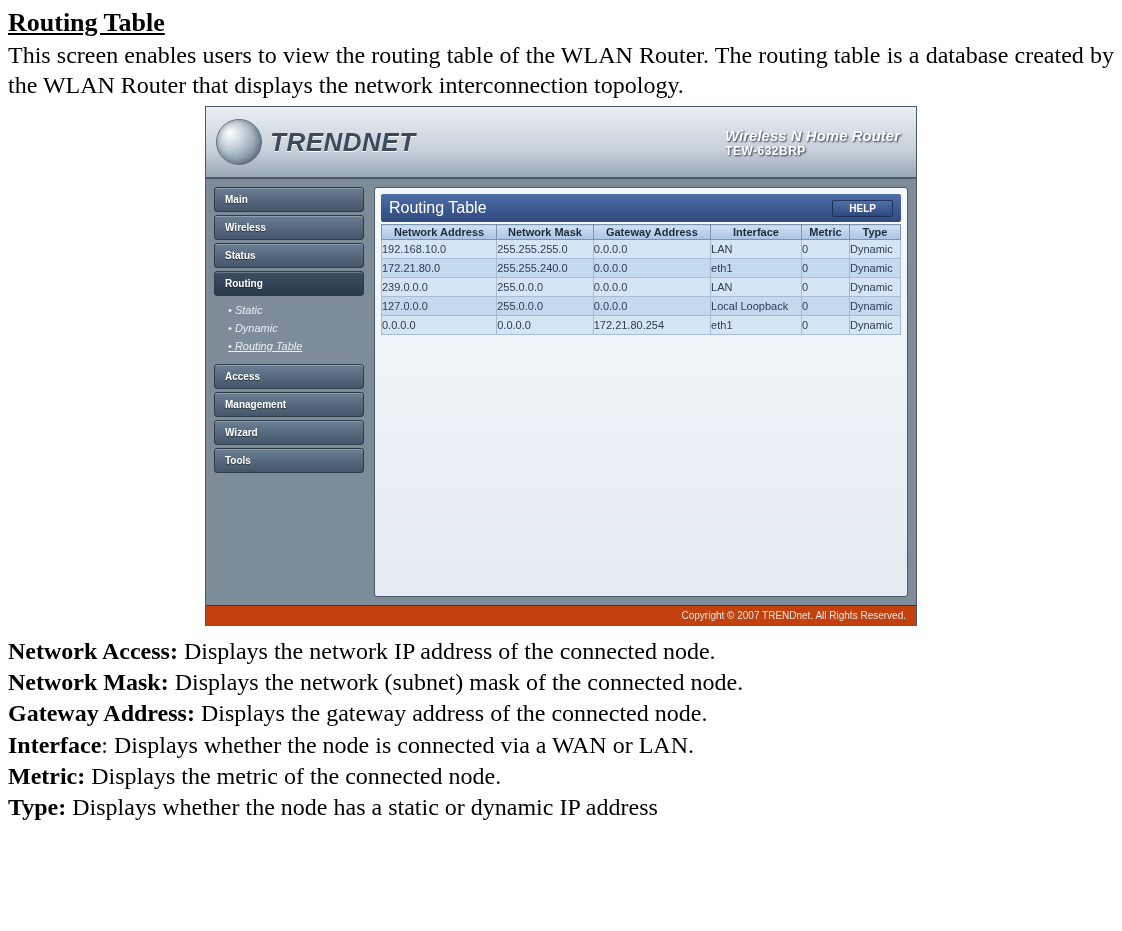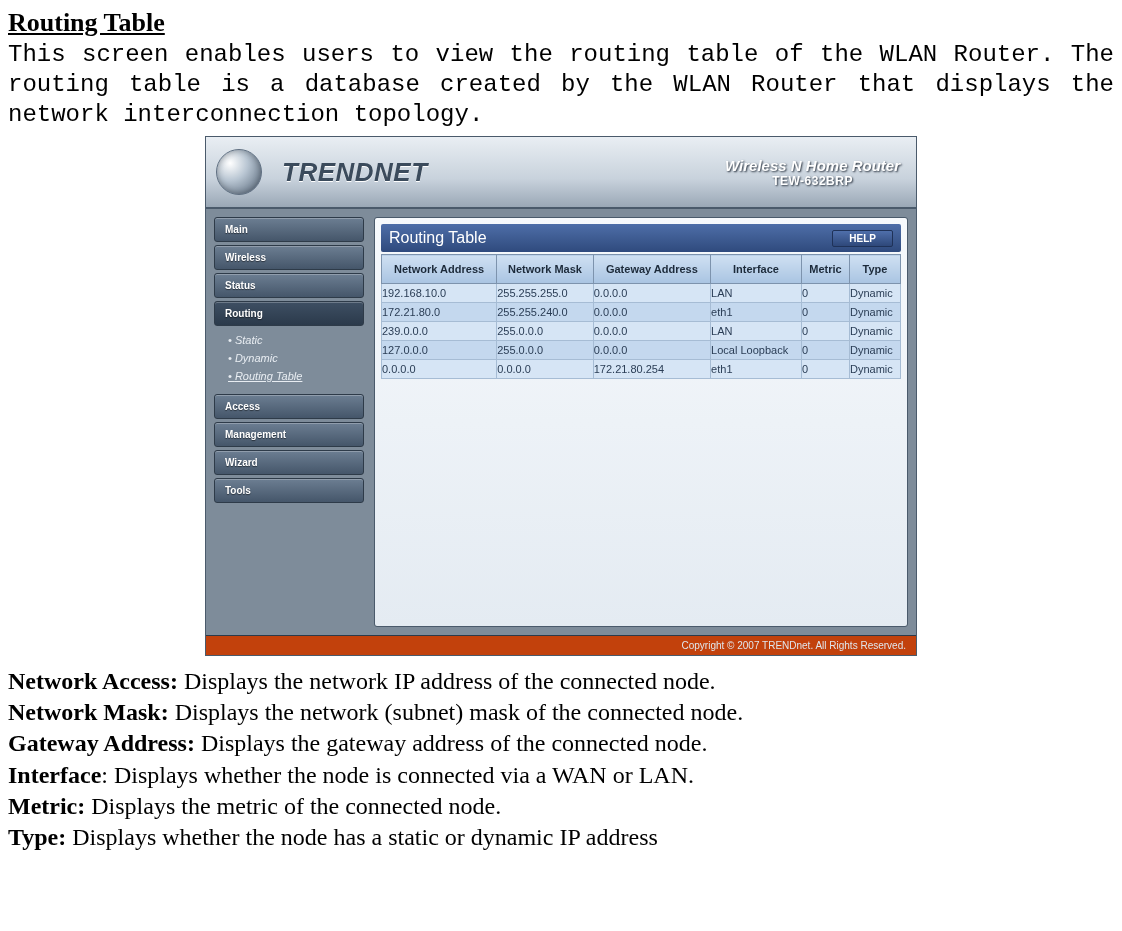--- a/index.html
+++ b/index.html
@@ -22,7 +22,6 @@
     text-align: justify;
     line-height: 1.25;
     margin-bottom: 3px;
-    font-family: Liberation Mono, monospace;
   }
   .screenshot-wrap {
     display: flex;

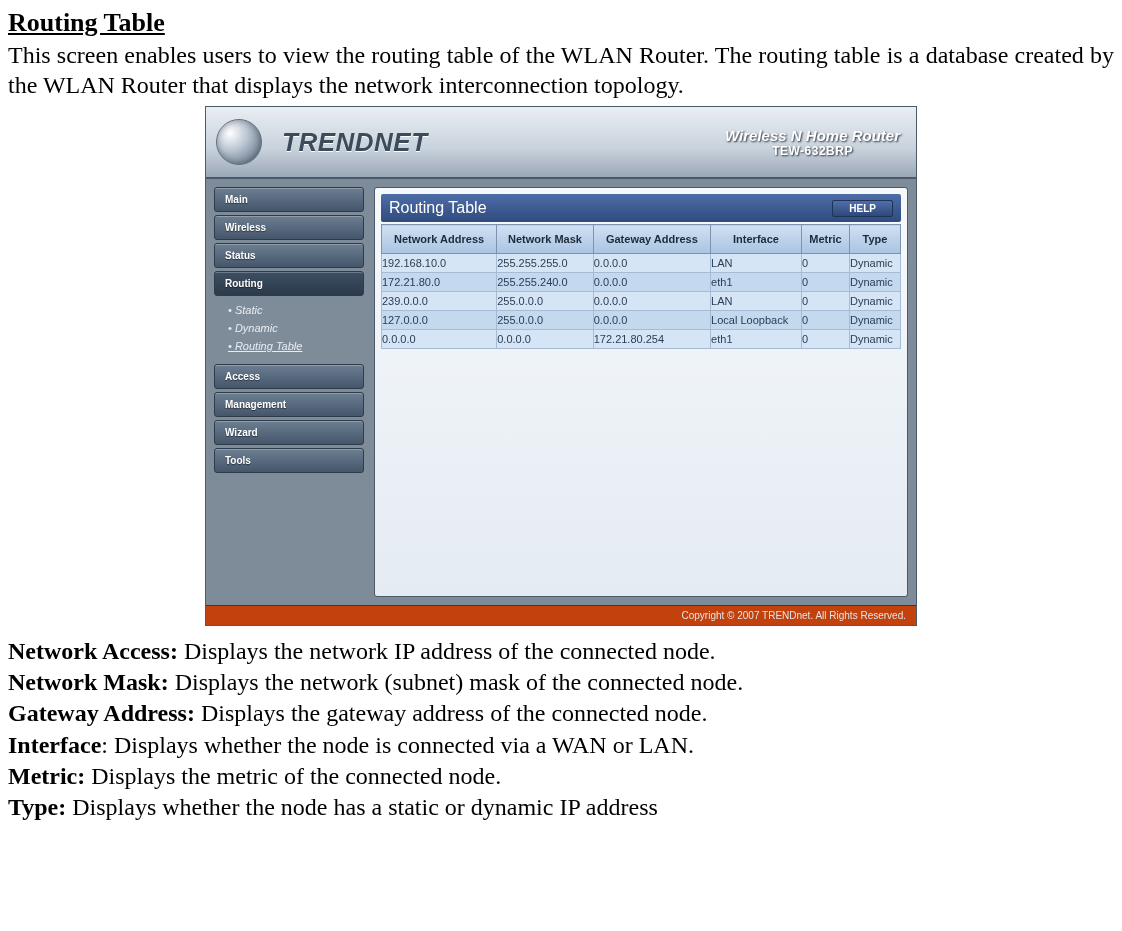--- a/index.html
+++ b/index.html
@@ -48,7 +48,7 @@
   .brand {
     display: flex;
     align-items: center;
-    gap: 20px;
+    gap: 8px;
   }
   .brand-orb {
     width: 44px;

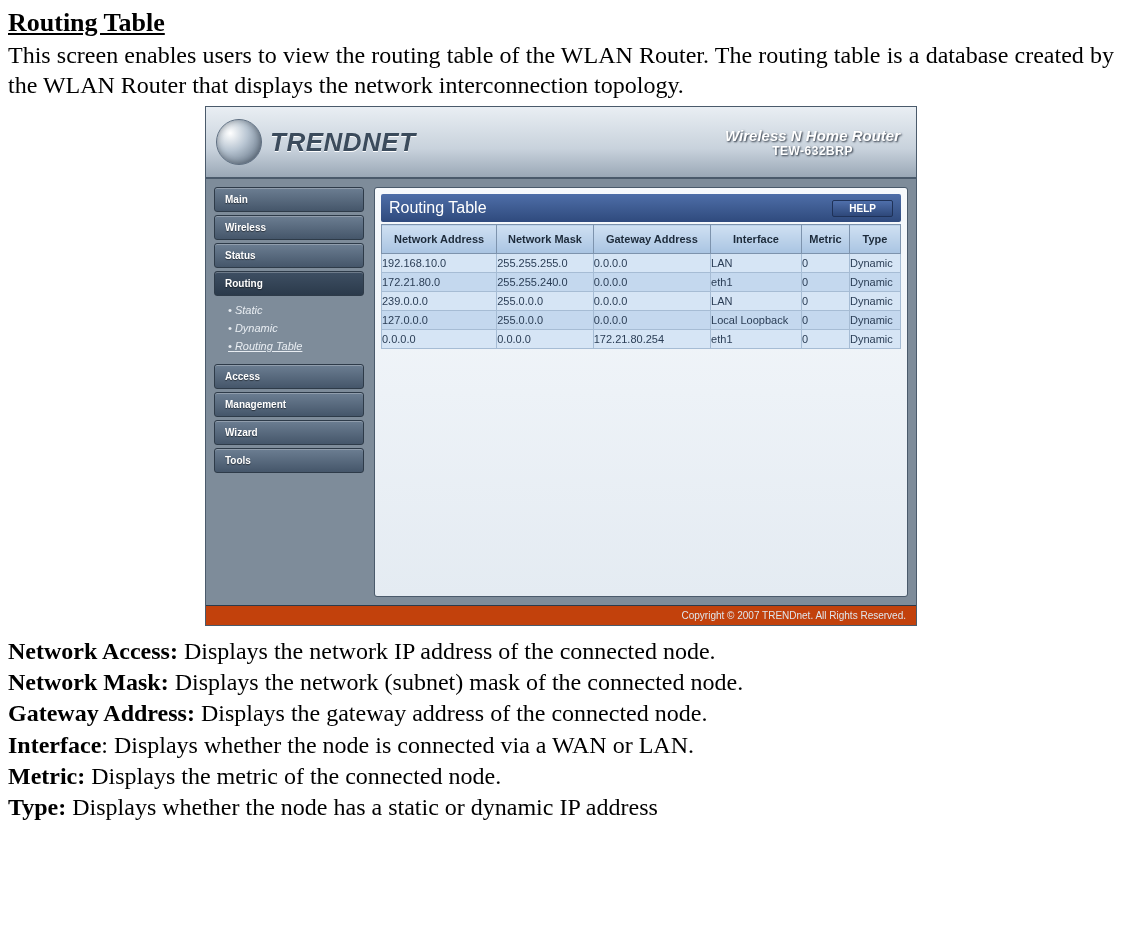--- a/index.html
+++ b/index.html
@@ -68,7 +68,7 @@
     text-shadow: 0 1px 0 #fff;
   }
   .header-right {
-    text-align: center;
+    text-align: left;
     color: #fff;
     text-shadow: 1px 1px 2px #2b3440;
   }

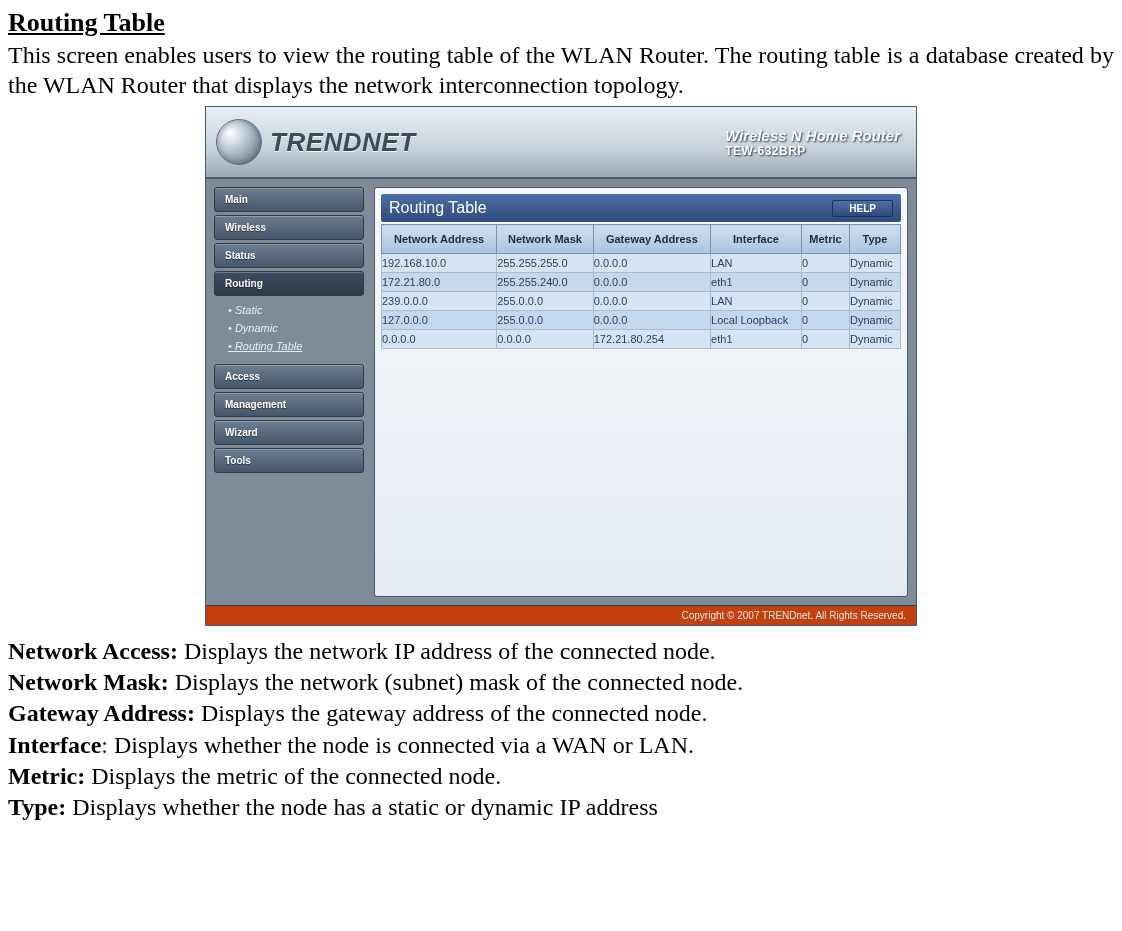--- a/index.html
+++ b/index.html
@@ -167,7 +167,7 @@
     color: #1c2a3a;
     font-weight: bold;
     border: 1px solid #7d93ad;
-    padding: 8px 4px;
+    padding: 1px 4px;
     text-align: center;
   }
   table.routing td {

